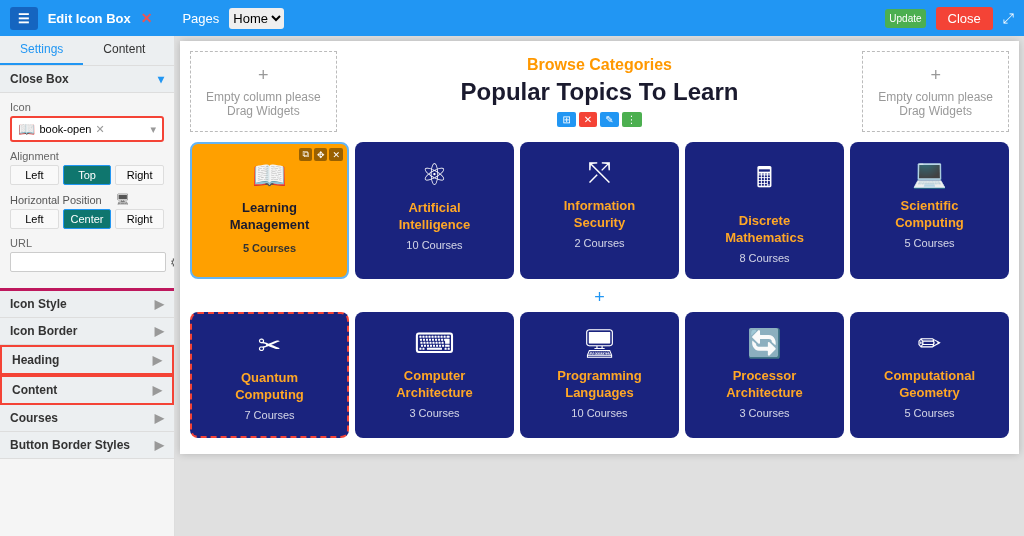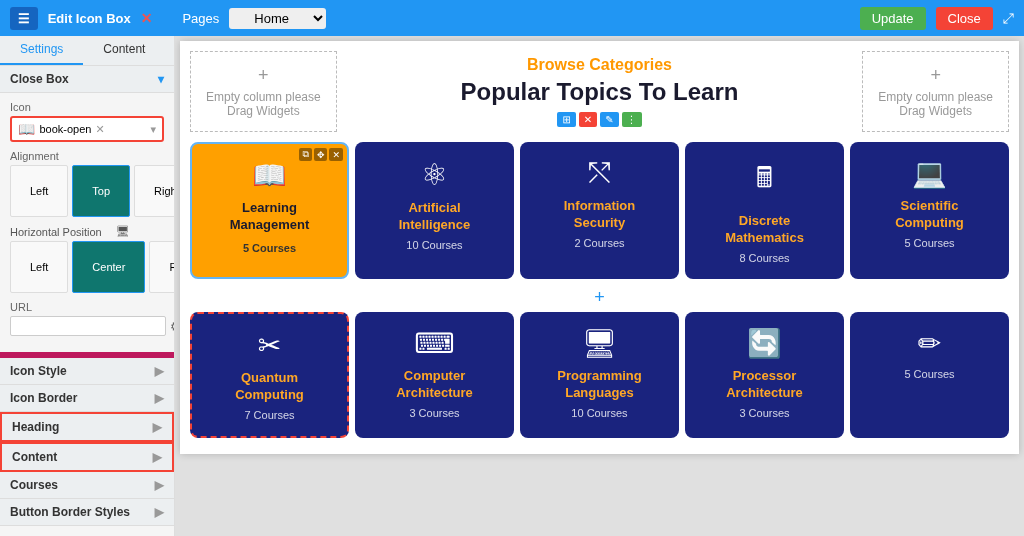--- a/index.html
+++ b/index.html
@@ -183,7 +183,7 @@
   <span style="color:white;font-size:13px;font-weight:bold;">Edit Icon Box</span>
   <span style="color:#ef5350;font-weight:bold;cursor:pointer;font-size:14px;">✕</span>
   <span style="color:white;font-size:13px;margin-left:20px;">Pages</span>
-  <select style="font-size:13px;padding:2px 21px;"><option>Home</option></select>
+  <select style="font-size:13px;padding:2px 0;"><option>Home</option></select>
   <div class="spacer"></div>
   <button class="btn-update">Update</button>
   <button class="btn-close">Close</button>

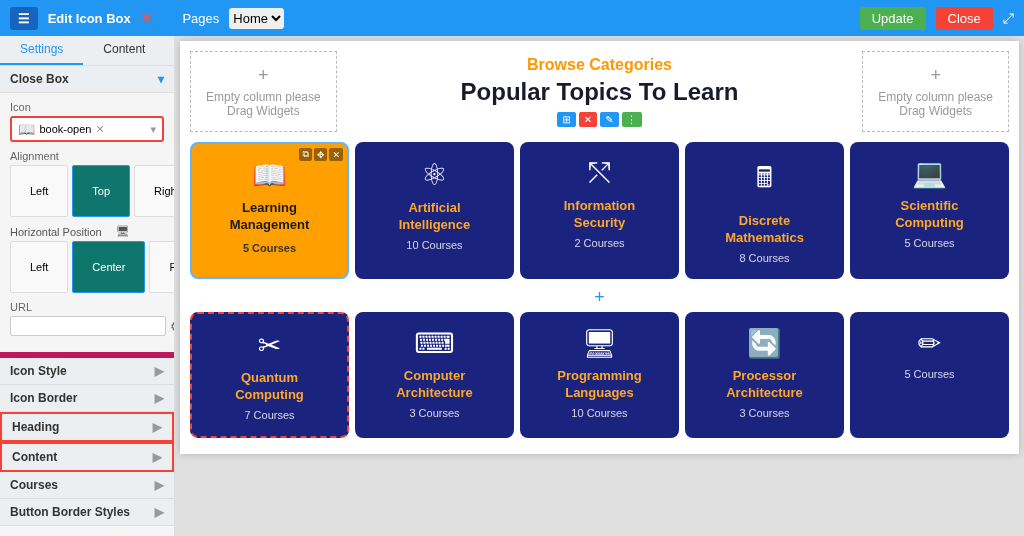--- a/index.html
+++ b/index.html
@@ -24,8 +24,8 @@
     }
     #topbar .spacer { flex: 1; }
     #topbar .btn-update {
-      background: #4caf50; color: white; border: none; padding: 4px 12px;
-      font-size: 13px; border-radius: 3px; cursor: pointer;
+      background: #4caf50; color: white; border: none; padding: 4px 4px;
+      font-size: 10px; border-radius: 3px; cursor: pointer;
     }
     #topbar .btn-close {
       background: #f44336; color: white; border: none; padding: 4px 12px;

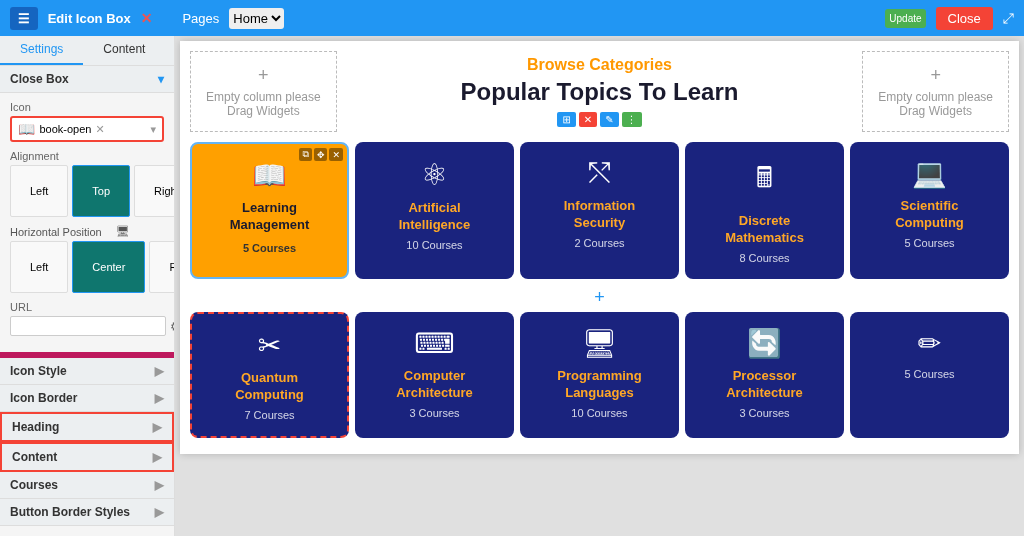--- a/index.html
+++ b/index.html
@@ -57,7 +57,7 @@
       display: flex; align-items: center; justify-content: space-between;
       cursor: pointer;
     }
-    .section-content { padding: 8px 10px; border-bottom: 6px solid #be185d; }
+    .section-content { padding: 8px 10px; border-bottom: 3px solid #be185d; }
 
     .field-row { margin-bottom: 8px; }
     .field-label { font-size: 11px; color: #666; margin-bottom: 3px; }

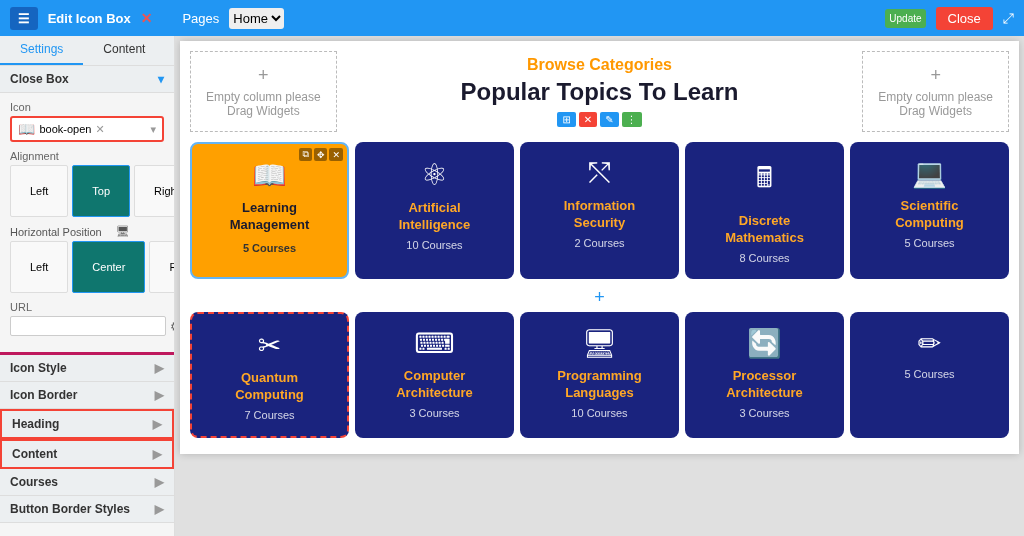--- a/index.html
+++ b/index.html
@@ -70,7 +70,7 @@
 
     .alignment-btns { display: flex; gap: 4px; }
     .align-btn {
-      flex: 1; padding: 19px; text-align: center; font-size: 11px;
+      flex: 1; padding: 3px; text-align: center; font-size: 11px;
       border: 1px solid #ddd; background: #f9f9f9; cursor: pointer;
       border-radius: 2px;
     }

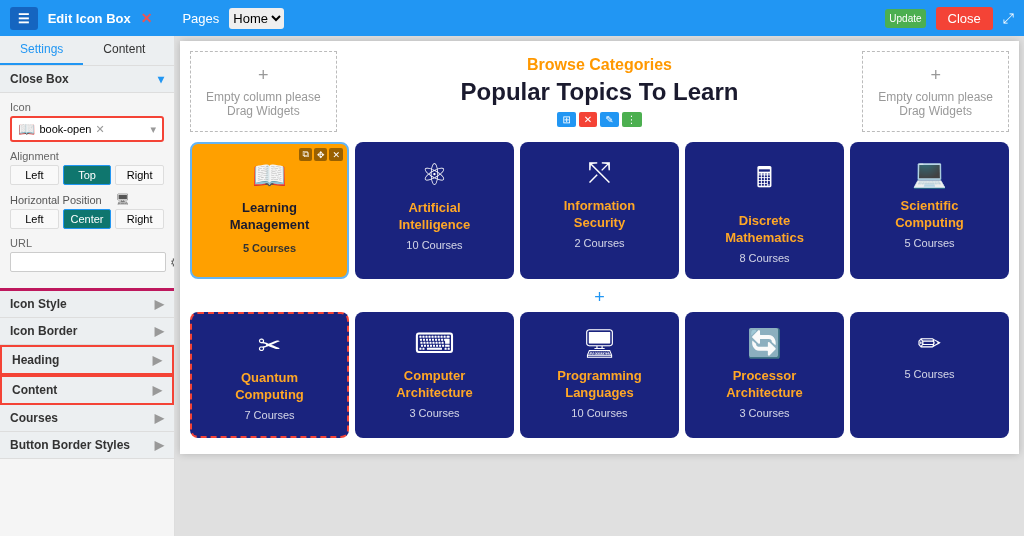--- a/index.html
+++ b/index.html
@@ -375,6 +375,7 @@
 
           <div class="category-card">
             <span class="category-icon">✏</span>
+            <div class="category-name orange">Computational<br>Geometry</div>
             <div class="courses-count">5 Courses</div>
           </div>
         </div>

